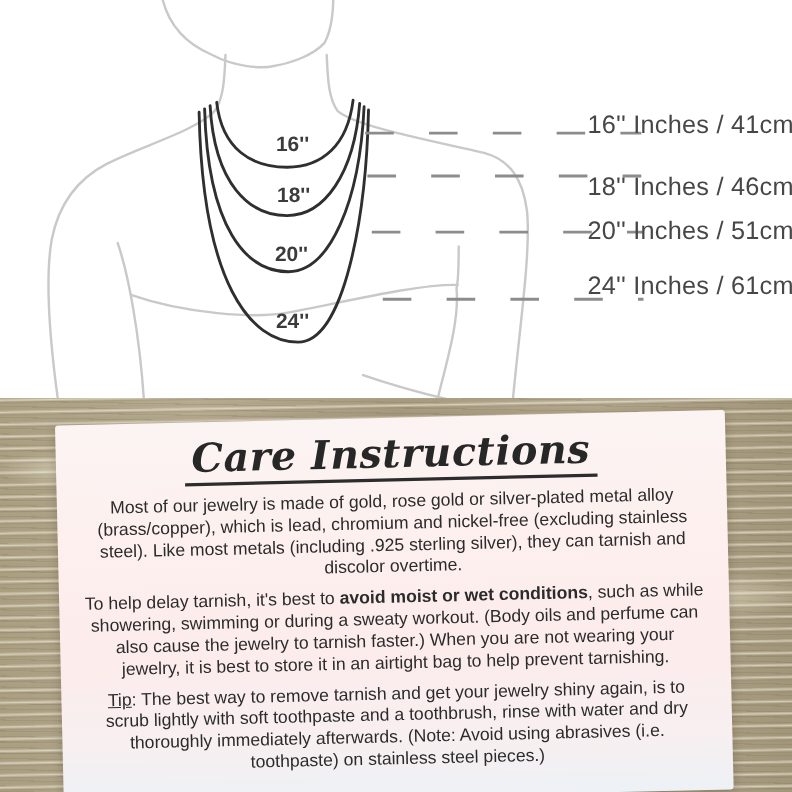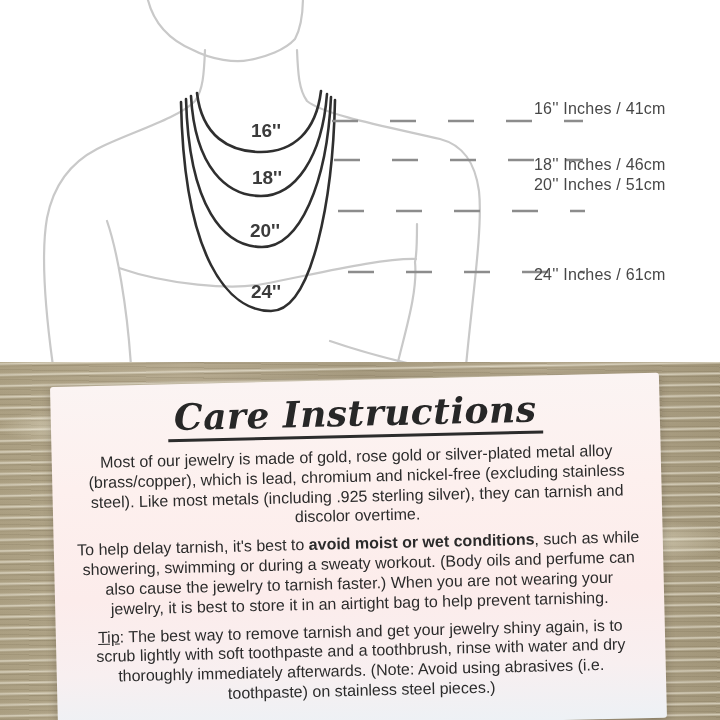--- a/index.html
+++ b/index.html
@@ -11,7 +11,7 @@
   .chart-section{position:absolute;left:0;top:0;width:720px;height:362px;background:#ffffff;}
   .chart-svg{position:absolute;left:0;top:0;}
   .callout{position:absolute;left:534px;width:180px;height:22px;
-           font-size:16px;color:#474747;letter-spacing:.2px;white-space:nowrap;}
+           font-size:23px;color:#474747;letter-spacing:.2px;white-space:nowrap;}
 
   
   .wood-section{position:absolute;left:0;top:362px;width:720px;height:358px;

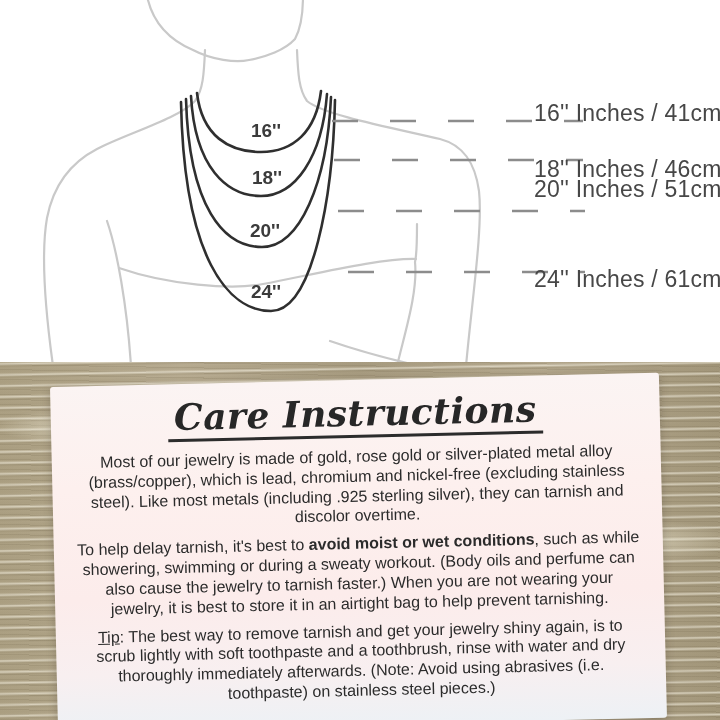--- a/index.html
+++ b/index.html
@@ -85,7 +85,7 @@
 
     <div class="callout" style="top:100px">16'' Inches / 41cm</div>
     <div class="callout" style="top:156px">18'' Inches / 46cm</div>
-    <div class="callout" style="top:176px">20'' Inches / 51cm</div>
+    <div class="callout" style="top:196px">20'' Inches / 51cm</div>
     <div class="callout" style="top:266px">24'' Inches / 61cm</div>
   </div>
 

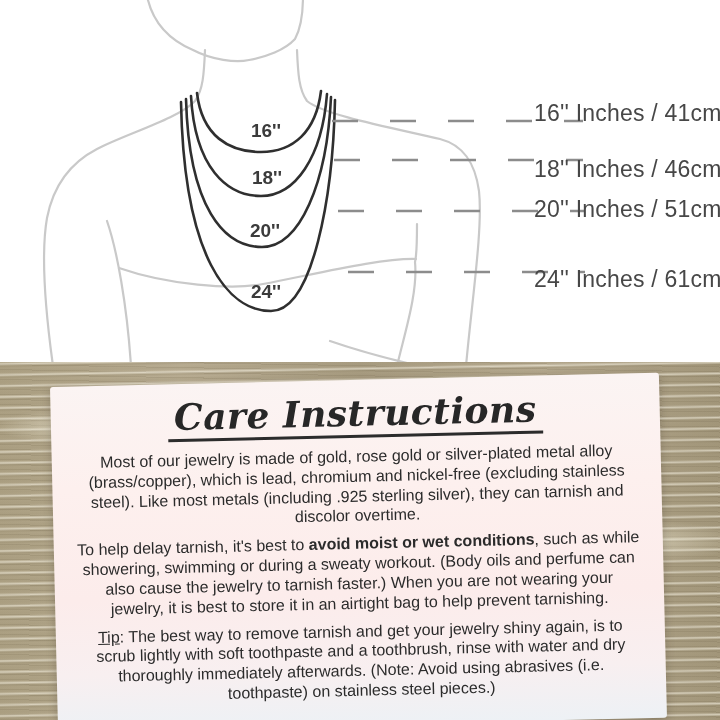--- a/index.html
+++ b/index.html
@@ -86,7 +86,7 @@
     <div class="callout" style="top:100px">16'' Inches / 41cm</div>
     <div class="callout" style="top:156px">18'' Inches / 46cm</div>
     <div class="callout" style="top:196px">20'' Inches / 51cm</div>
-    <div class="callout" style="top:266px">24'' Inches / 61cm</div>
+    <div class="callout" style="top:246px">24'' Inches / 61cm</div>
   </div>
 
   <div class="wood-section"></div>

